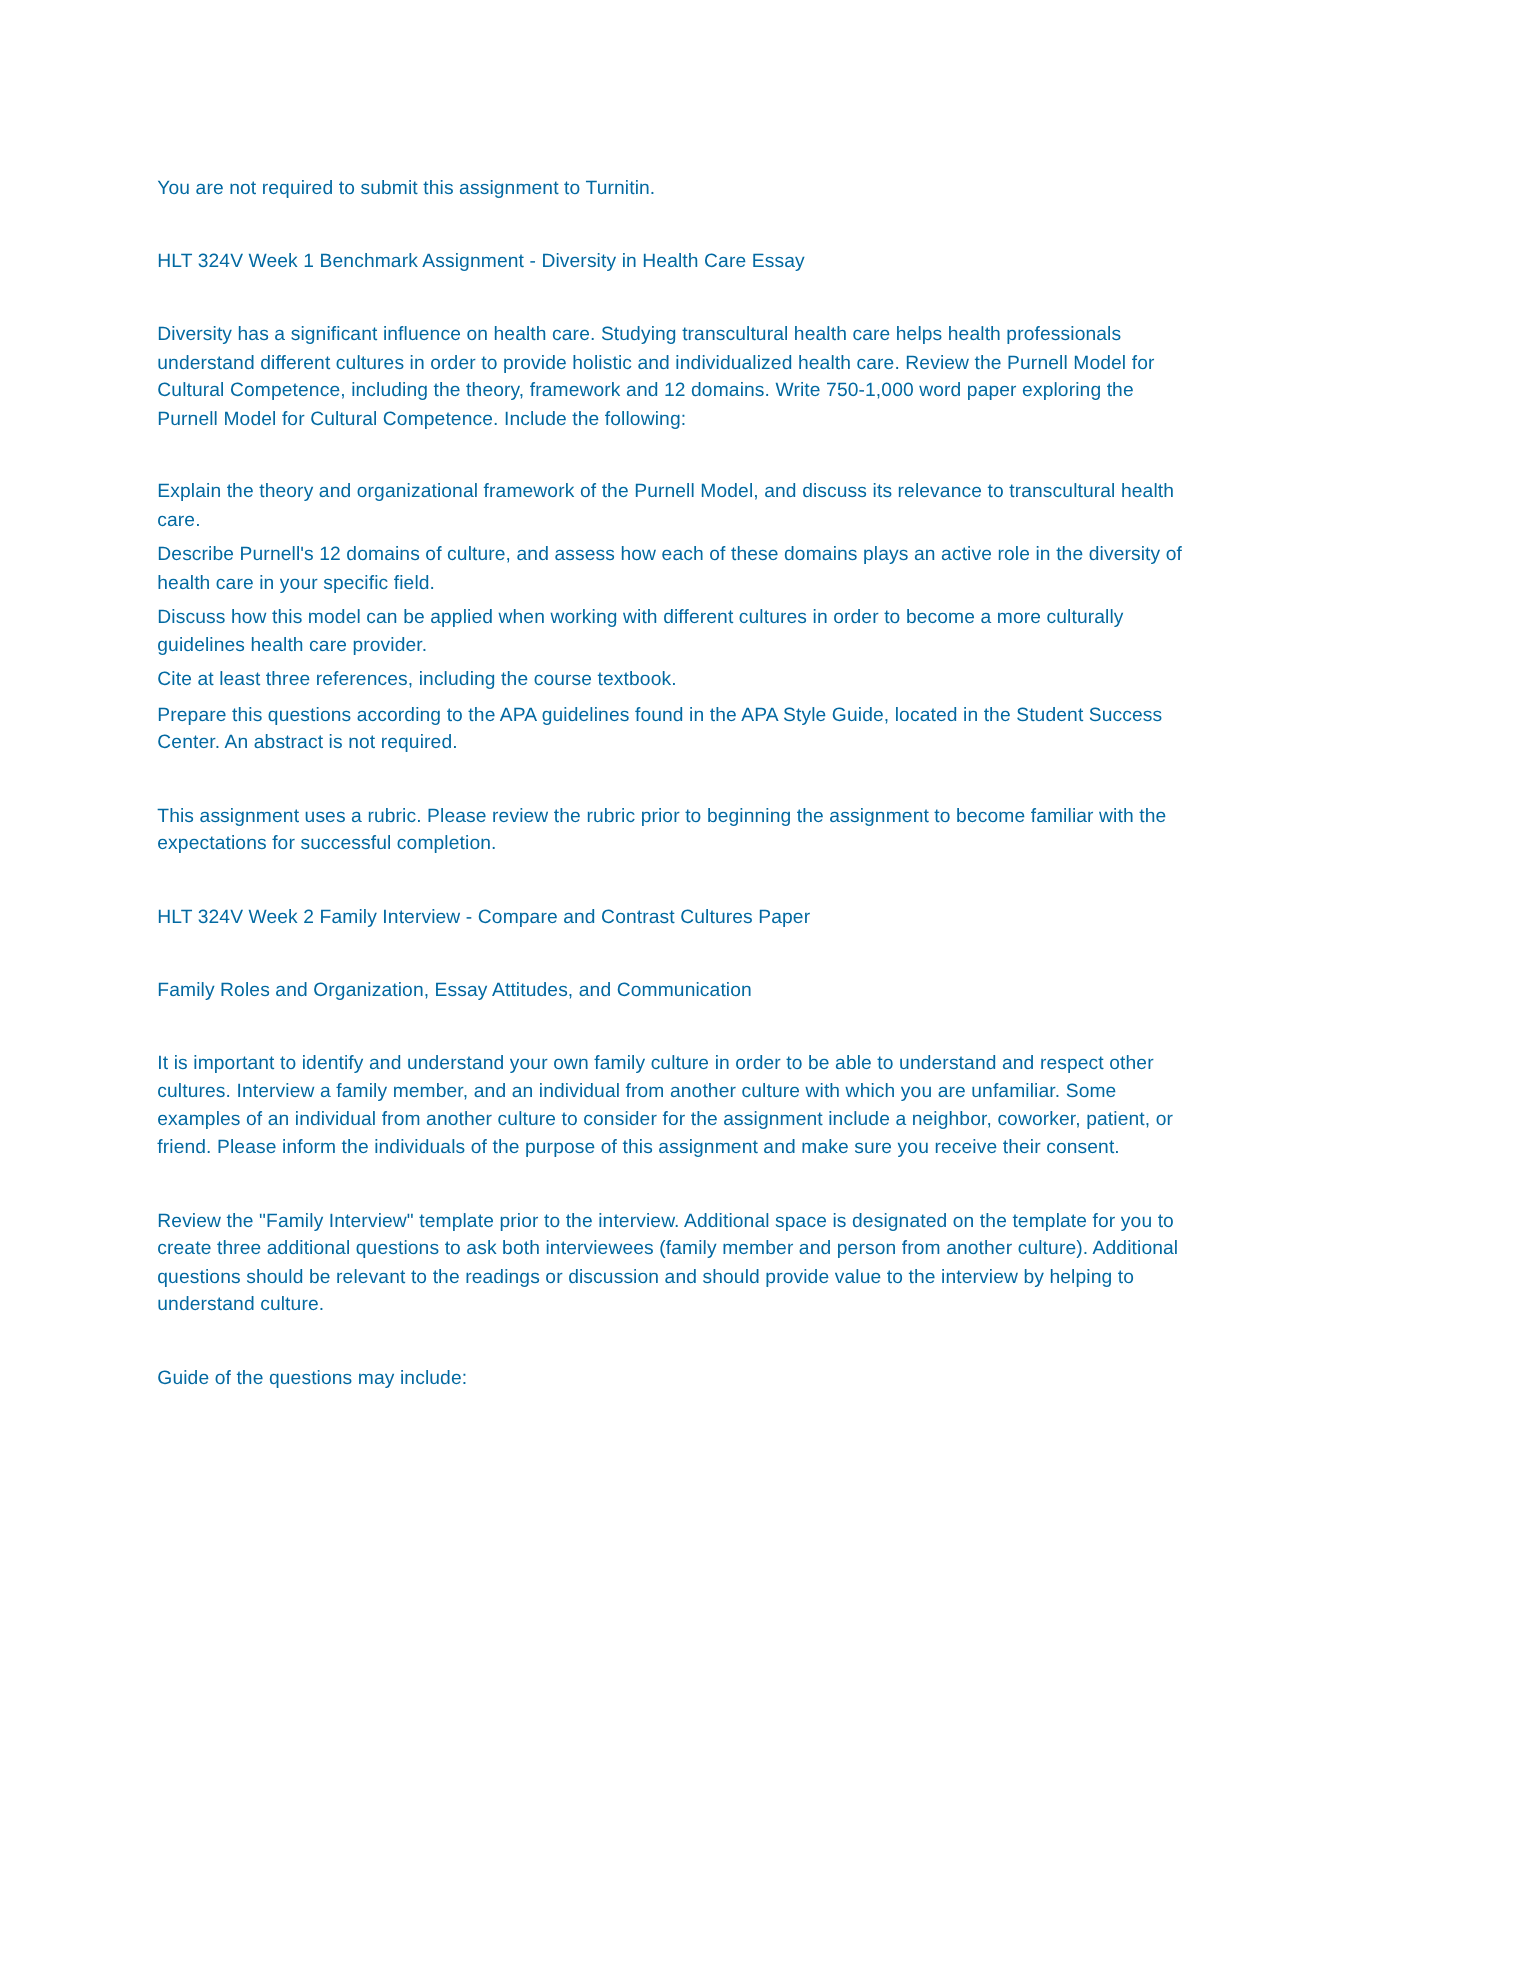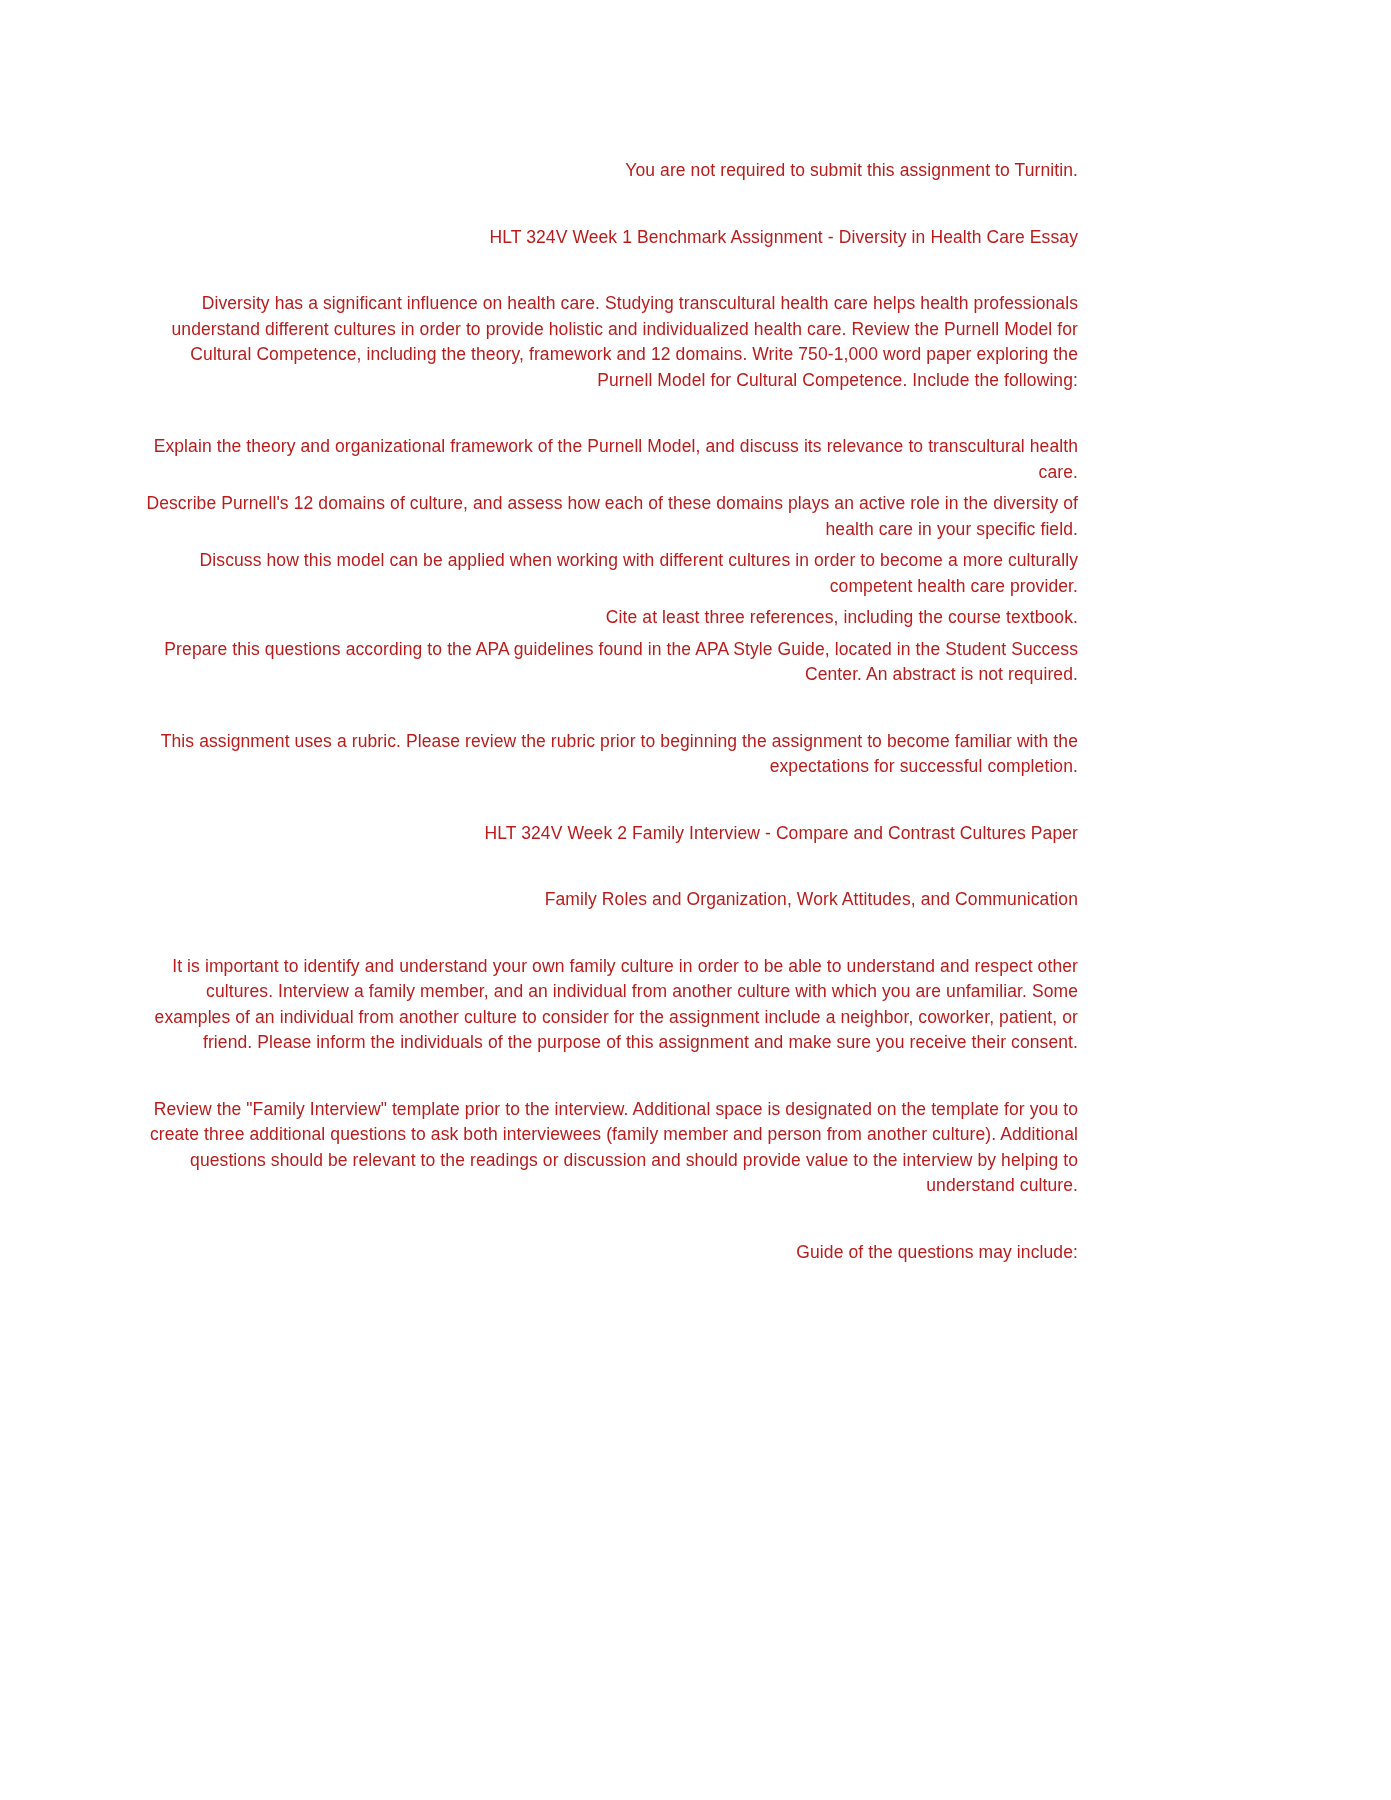--- a/index.html
+++ b/index.html
@@ -27,9 +27,8 @@
     margin: 0;
     font-size: 17.5px;
     line-height: 25.5px;
-    color: #b91c1c;
+    color: #0369a1;
     letter-spacing: 0.1px;
-    text-align: right;
   }
   .spacing-none { margin-top: 0; }
   .spacing-large { margin-top: 41px; }

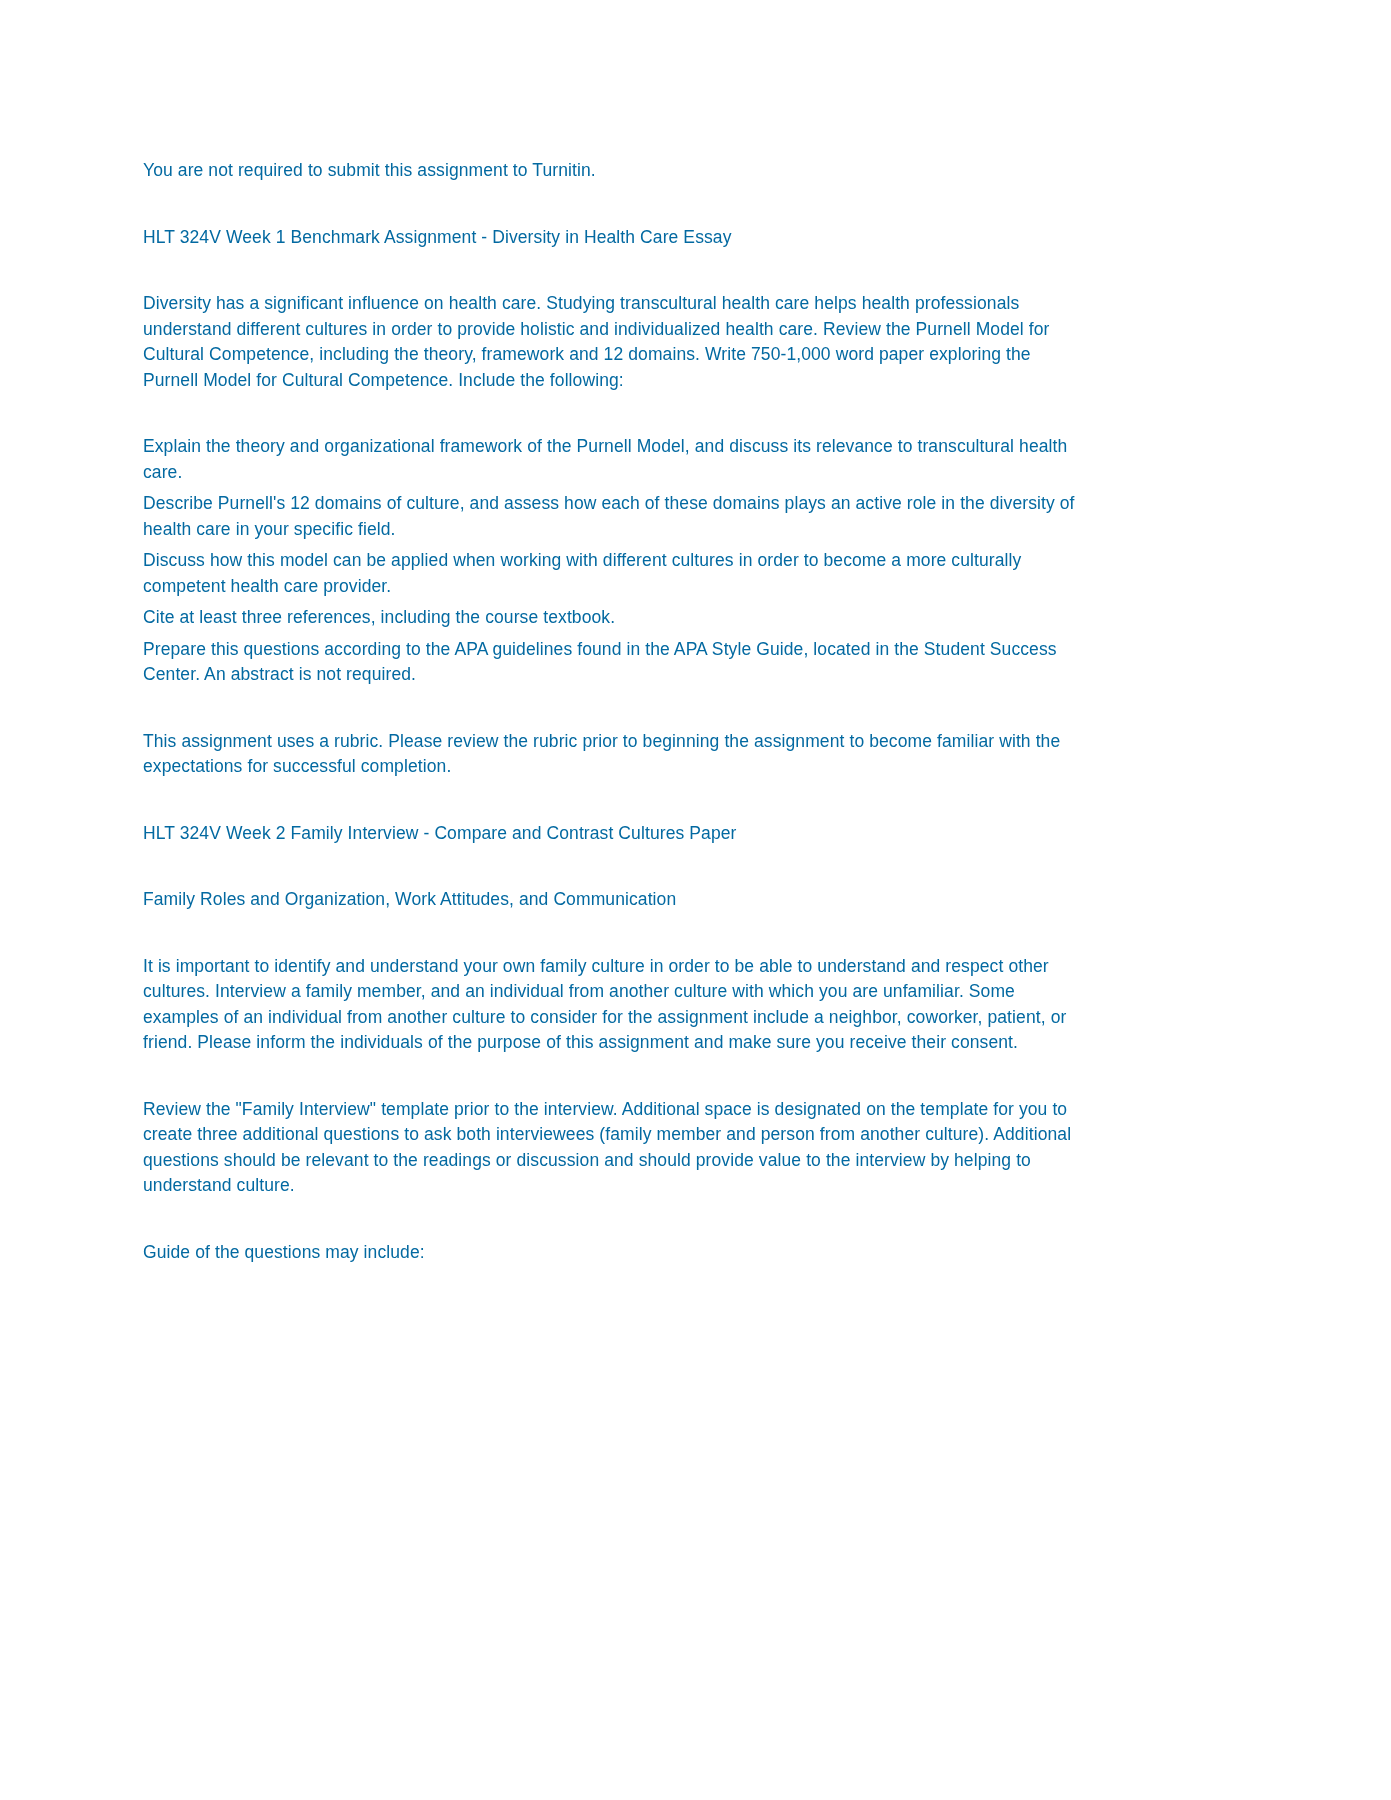--- a/index.html
+++ b/index.html
@@ -44,7 +44,7 @@
       <p class="para spacing-large">Diversity has a significant influence on health care. Studying transcultural health care helps health professionals understand different cultures in order to provide holistic and individualized health care. Review the Purnell Model for Cultural Competence, including the theory, framework and 12 domains. Write 750-1,000 word paper exploring the Purnell Model for Cultural Competence. Include the following:</p>
       <p class="para spacing-large">Explain the theory and organizational framework of the Purnell Model, and discuss its relevance to transcultural health care.</p>
       <p class="para spacing-small">Describe Purnell's 12 domains of culture, and assess how each of these domains plays an active role in the diversity of health care in your specific field.</p>
-      <p class="para spacing-small">Discuss how this model can be applied when working with different cultures in order to become a more culturally competent health care provider.</p>
+      <p class="para spacing-small">Discuss how this model can be applied when working with different cultures in order to become a more culturally guidelines health care provider.</p>
       <p class="para spacing-small">Cite at least three references, including the course textbook.</p>
       <p class="para spacing-small">Prepare this questions according to the APA guidelines found in the APA Style Guide, located in the Student Success Center. An abstract is not required.</p>
       <p class="para spacing-large">This assignment uses a rubric. Please review the rubric prior to beginning the assignment to become familiar with the expectations for successful completion.</p>

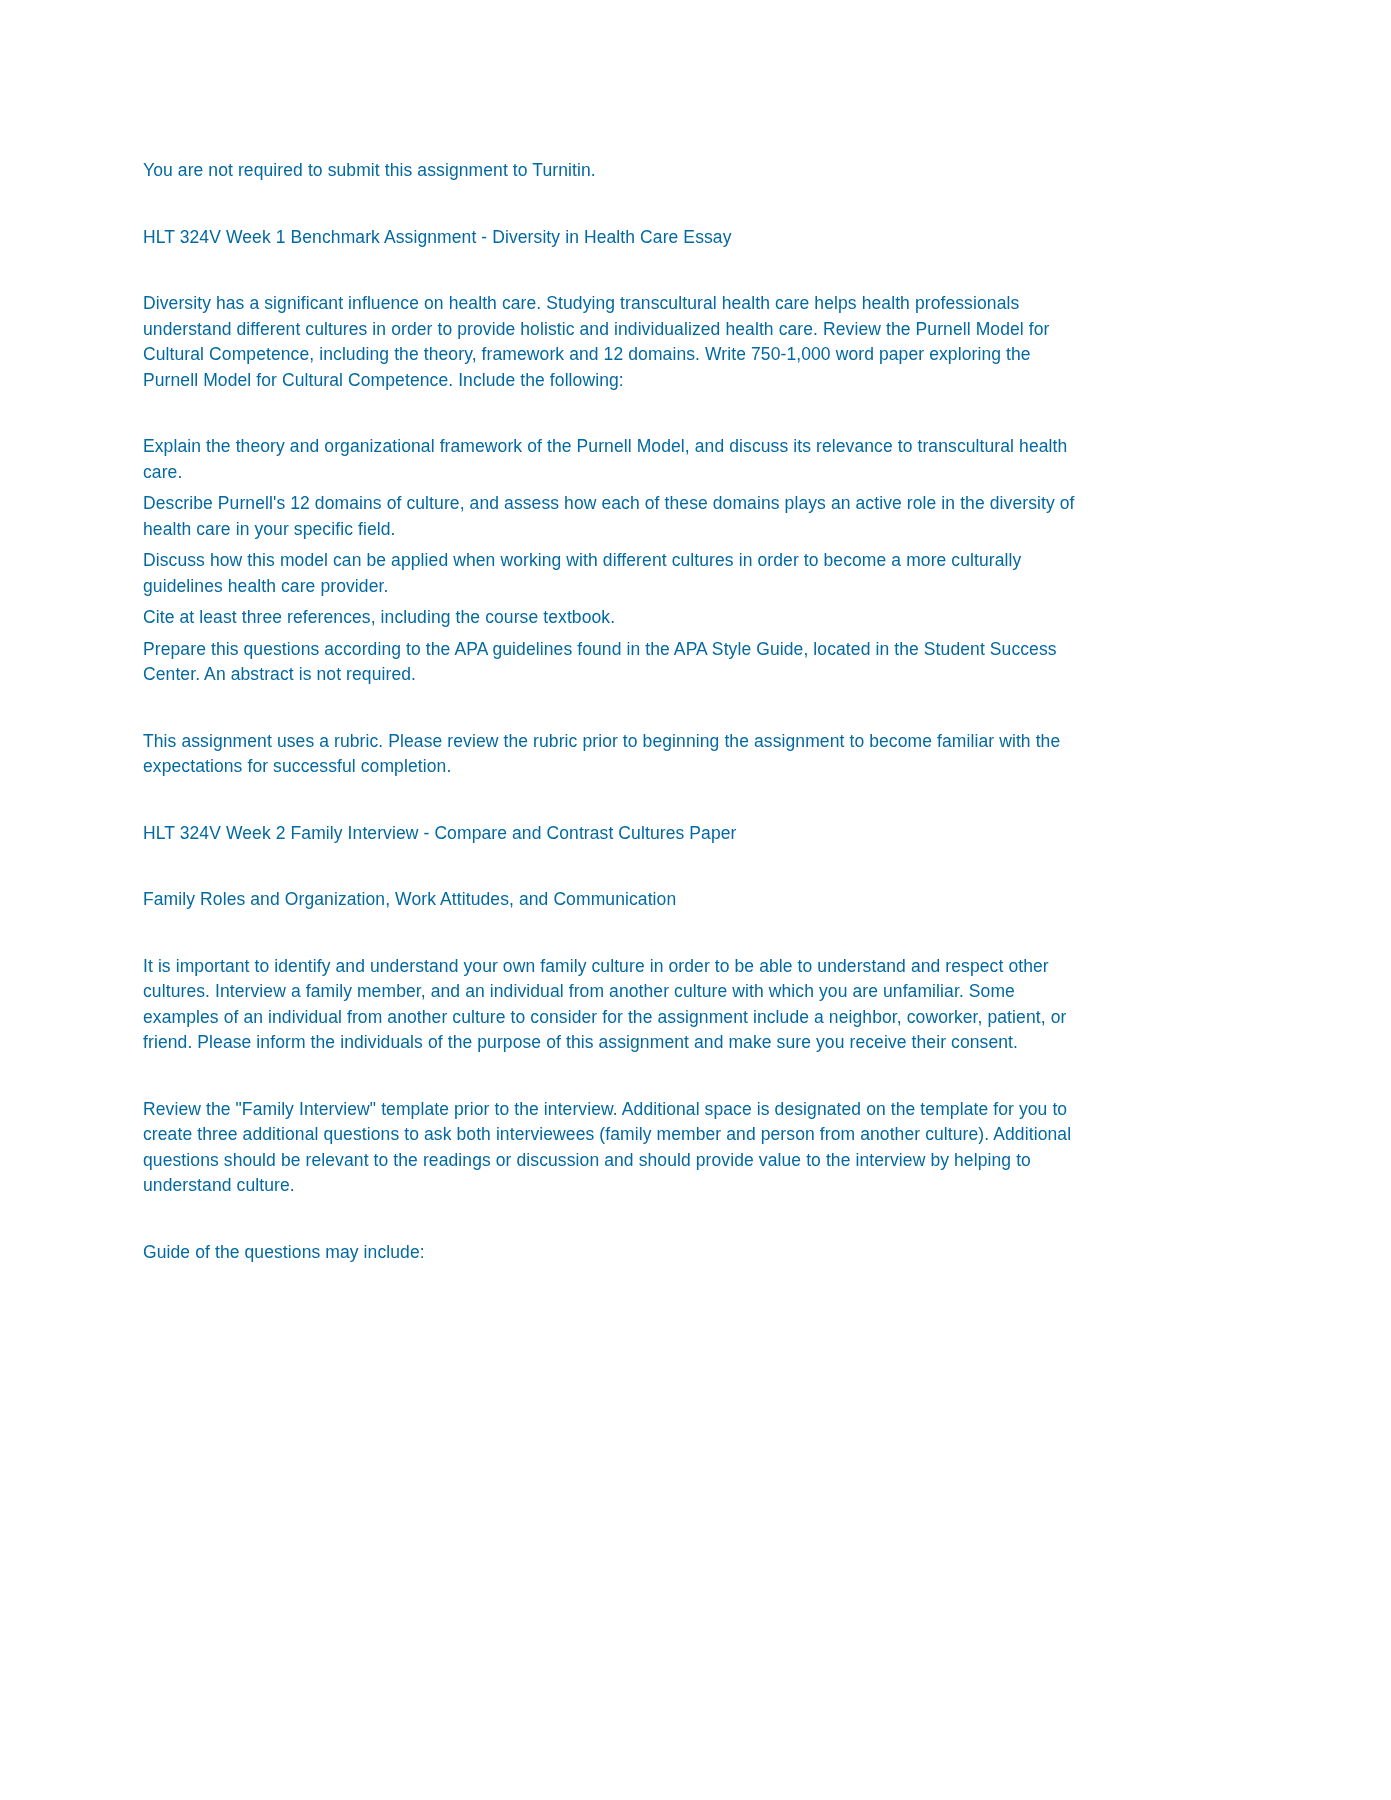--- a/index.html
+++ b/index.html
@@ -49,7 +49,7 @@
       <p class="para spacing-small">Prepare this questions according to the APA guidelines found in the APA Style Guide, located in the Student Success Center. An abstract is not required.</p>
       <p class="para spacing-large">This assignment uses a rubric. Please review the rubric prior to beginning the assignment to become familiar with the expectations for successful completion.</p>
       <p class="para spacing-large">HLT 324V Week 2 Family Interview - Compare and Contrast Cultures Paper</p>
-      <p class="para spacing-large">Family Roles and Organization, Work Attitudes, and Communication</p>
+      <p class="para spacing-large">Family Roles and Organization, Essay Attitudes, and Communication</p>
       <p class="para spacing-large">It is important to identify and understand your own family culture in order to be able to understand and respect other cultures. Interview a family member, and an individual from another culture with which you are unfamiliar. Some examples of an individual from another culture to consider for the assignment include a neighbor, coworker, patient, or friend. Please inform the individuals of the purpose of this assignment and make sure you receive their consent.</p>
       <p class="para spacing-large">Review the "Family Interview" template prior to the interview. Additional space is designated on the template for you to create three additional questions to ask both interviewees (family member and person from another culture). Additional questions should be relevant to the readings or discussion and should provide value to the interview by helping to understand culture.</p>
       <p class="para spacing-large">Guide of the questions may include:</p>

